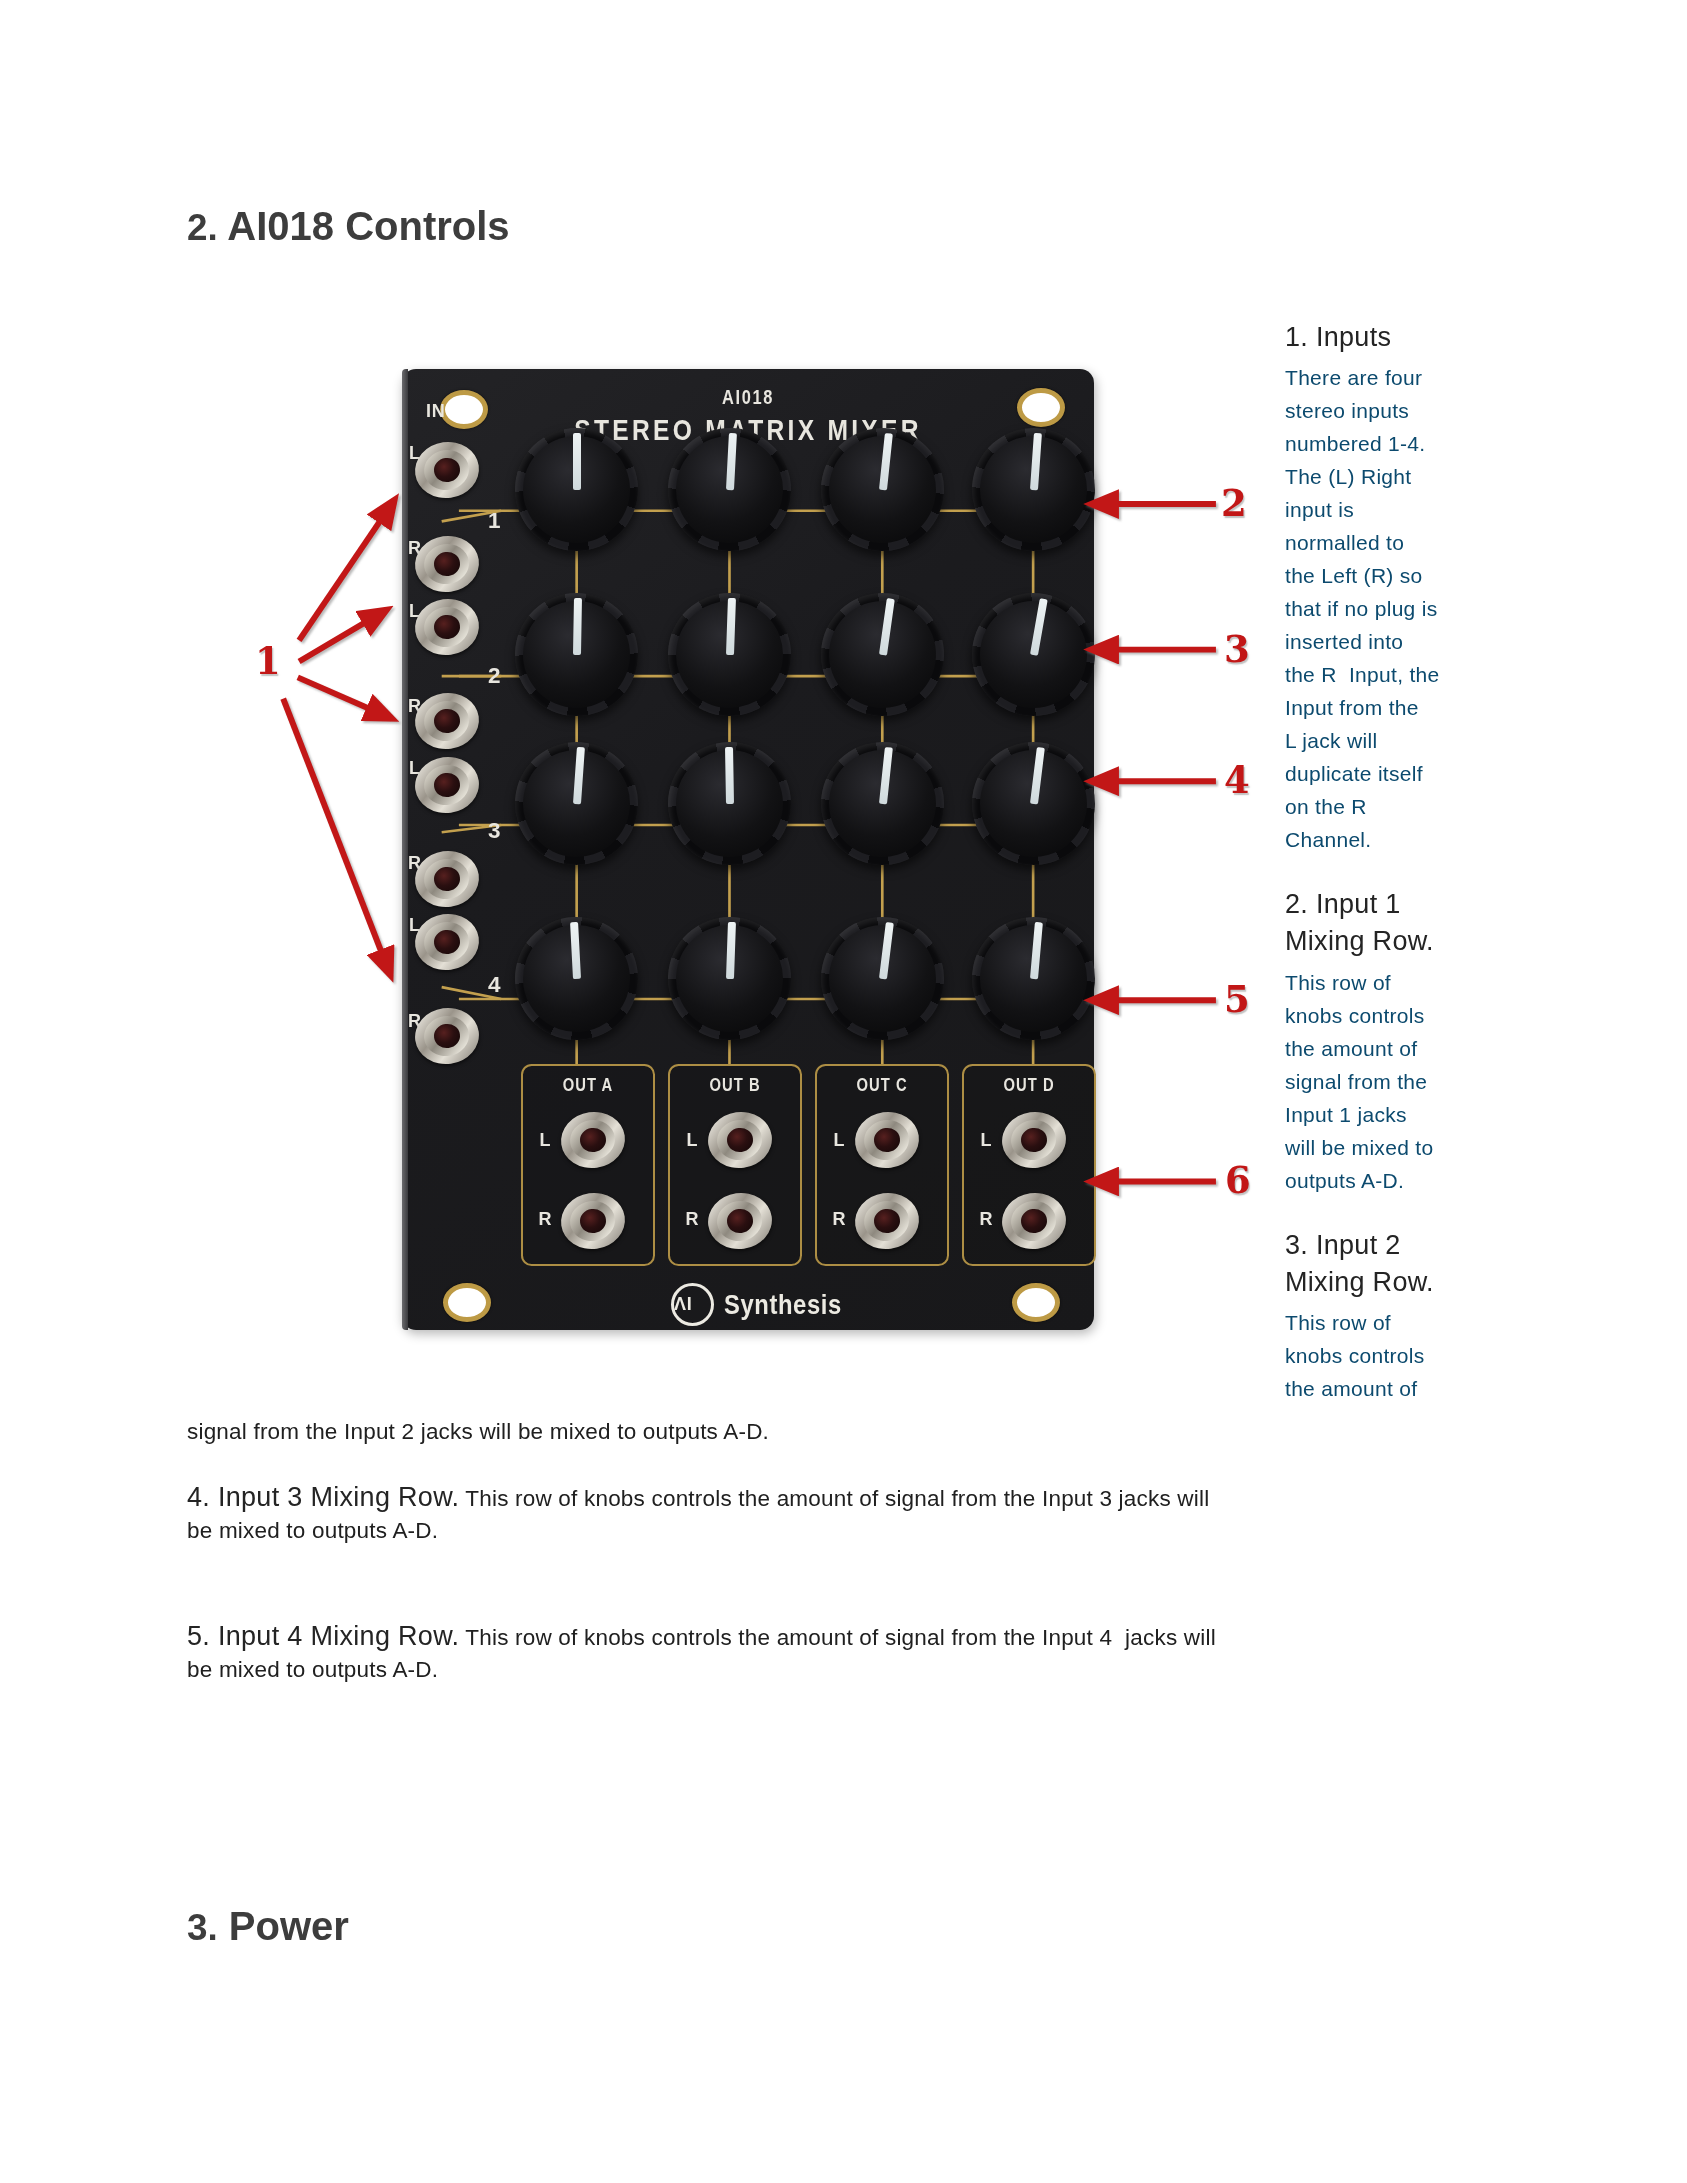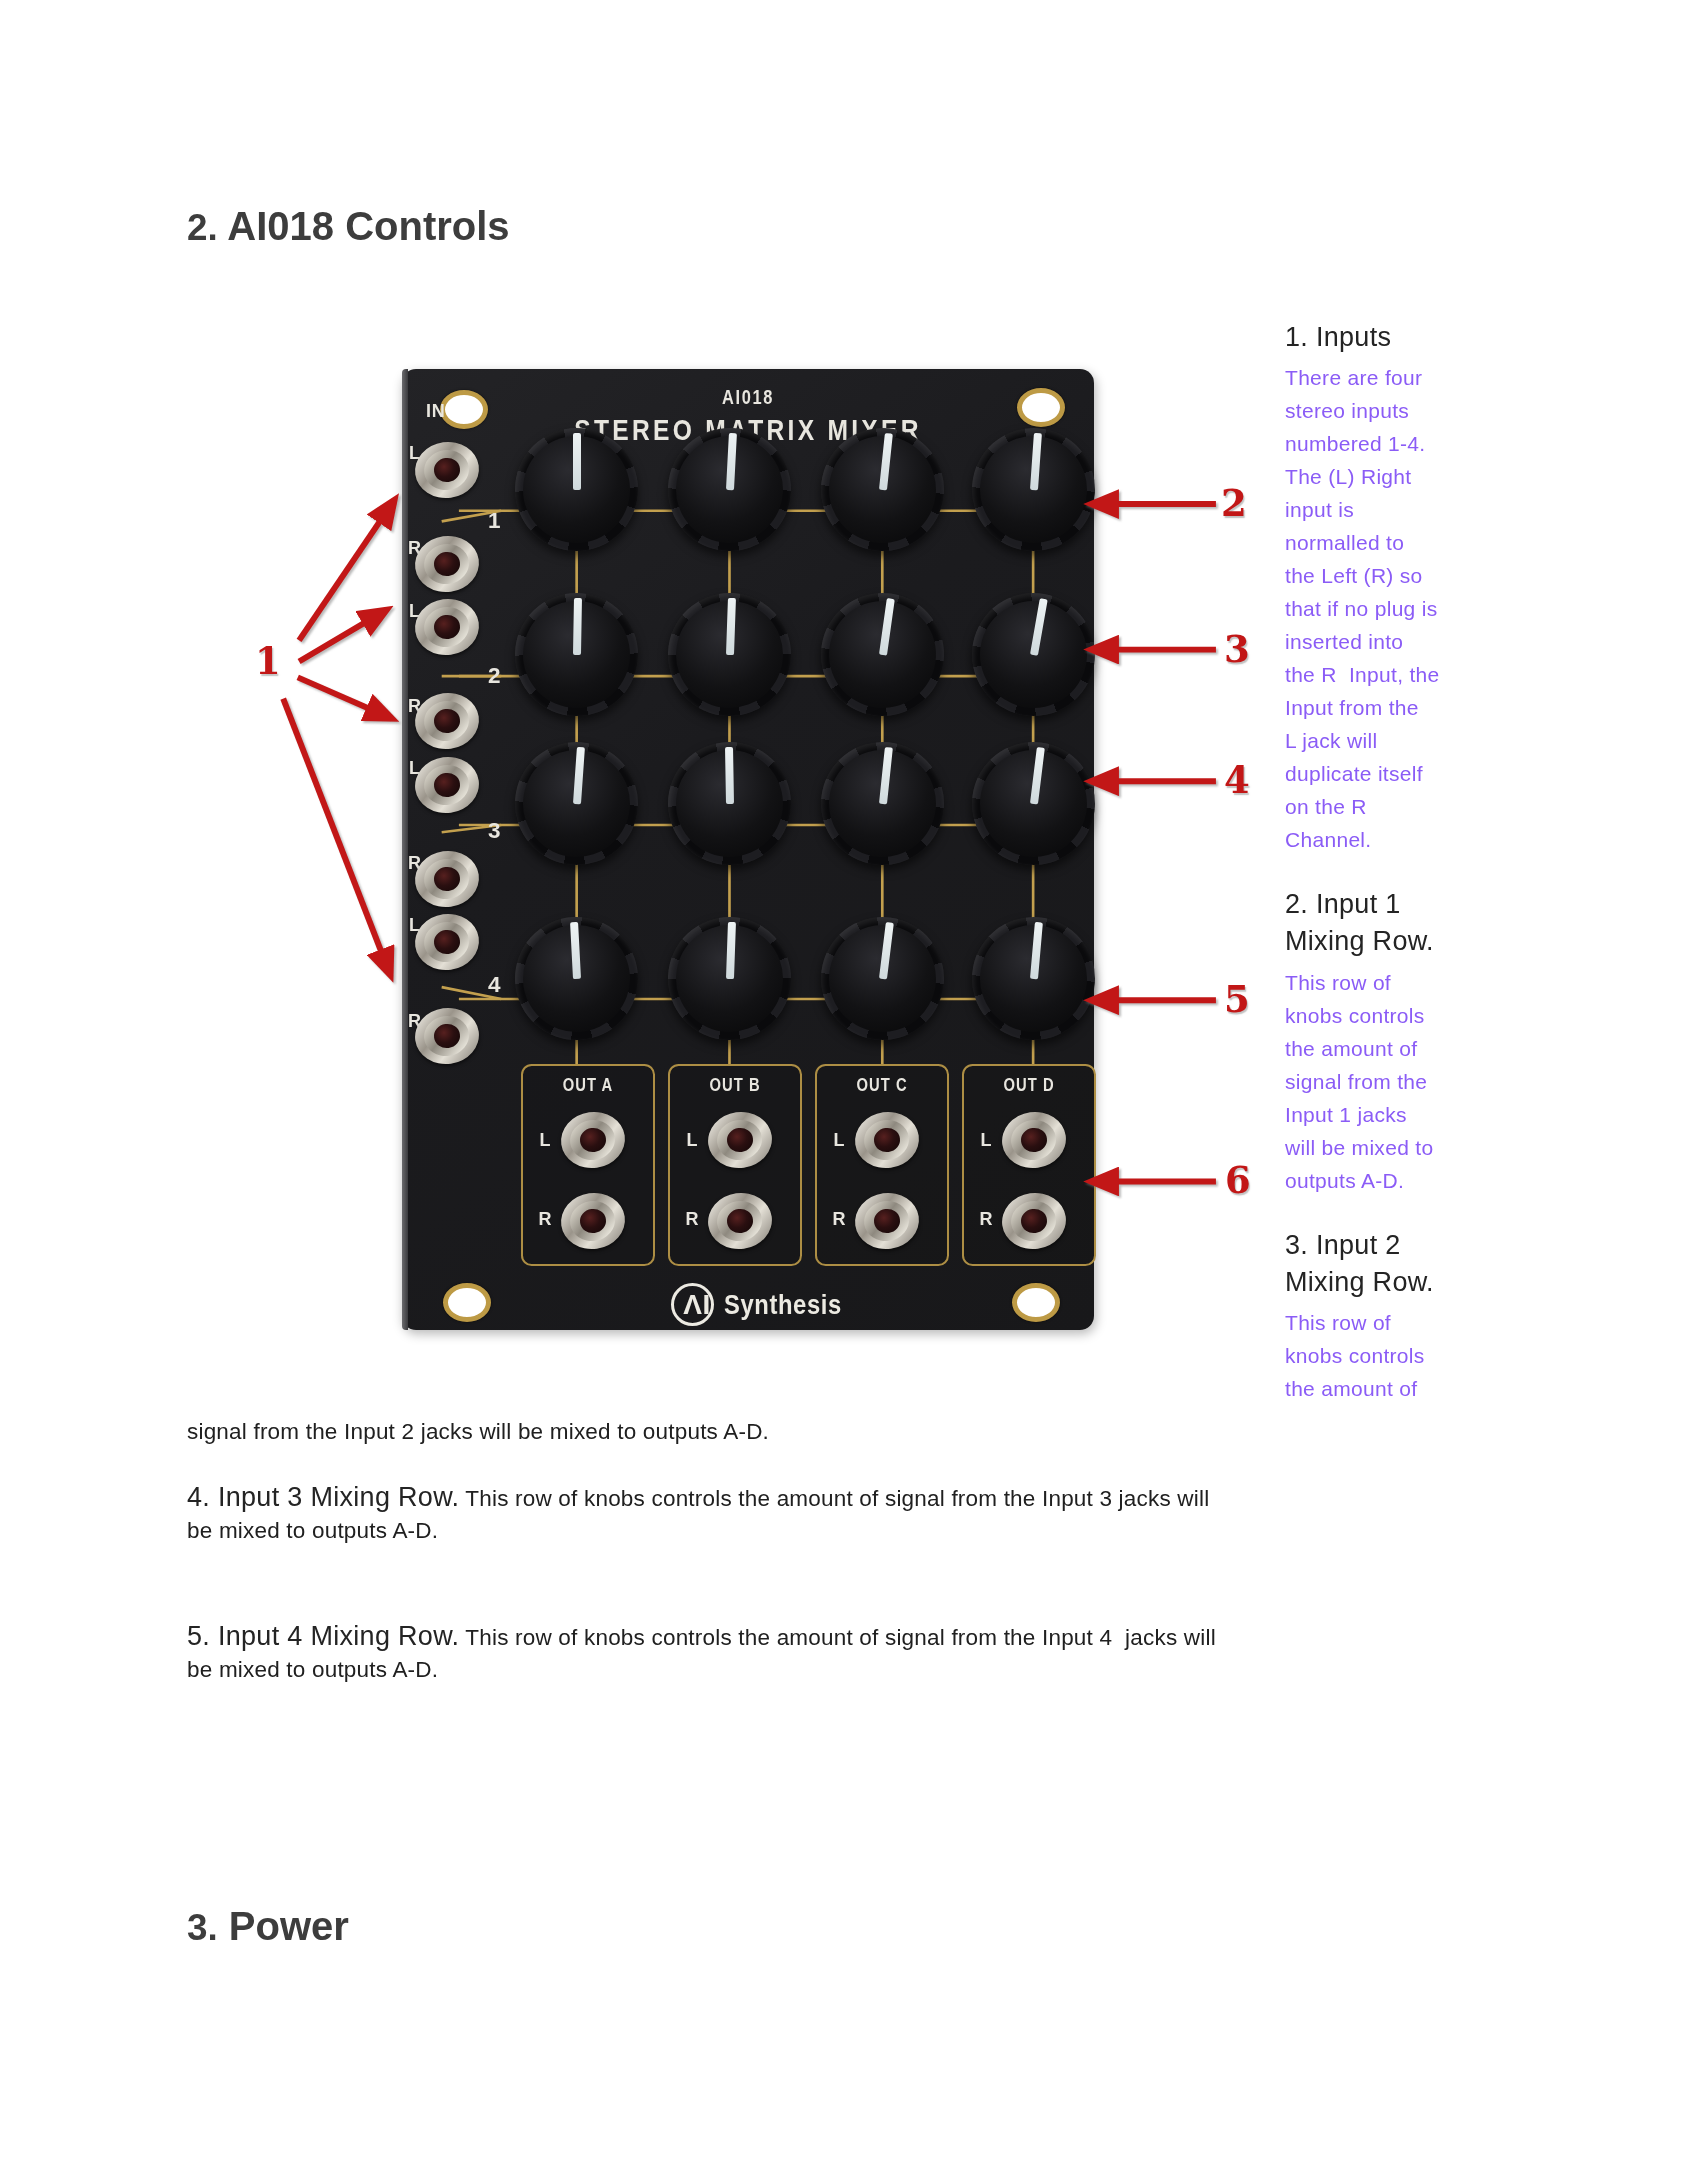--- a/index.html
+++ b/index.html
@@ -11,7 +11,7 @@
   .h1 .hnum{font-size:.92em;}
   .sidebar{position:absolute;left:1285px;top:319px;width:238px;}
   .sb-head{font-size:27px;line-height:37px;letter-spacing:0.3px;color:#242424;white-space:pre-wrap;}
-  .sb-body{font-size:21px;line-height:33px;letter-spacing:0.3px;color:#8b5cf6;white-space:pre-wrap;margin-top:5.3px;}
+  .sb-body{font-size:21px;line-height:33px;letter-spacing:0.3px;color:#0c4a6e;white-space:pre-wrap;margin-top:5.3px;}
   .sb-gap{margin-top:30px;}
   .para{position:absolute;left:187px;width:1317px;font-size:22.5px;line-height:32px;
         letter-spacing:0.2px;color:#202020;white-space:pre-wrap;}

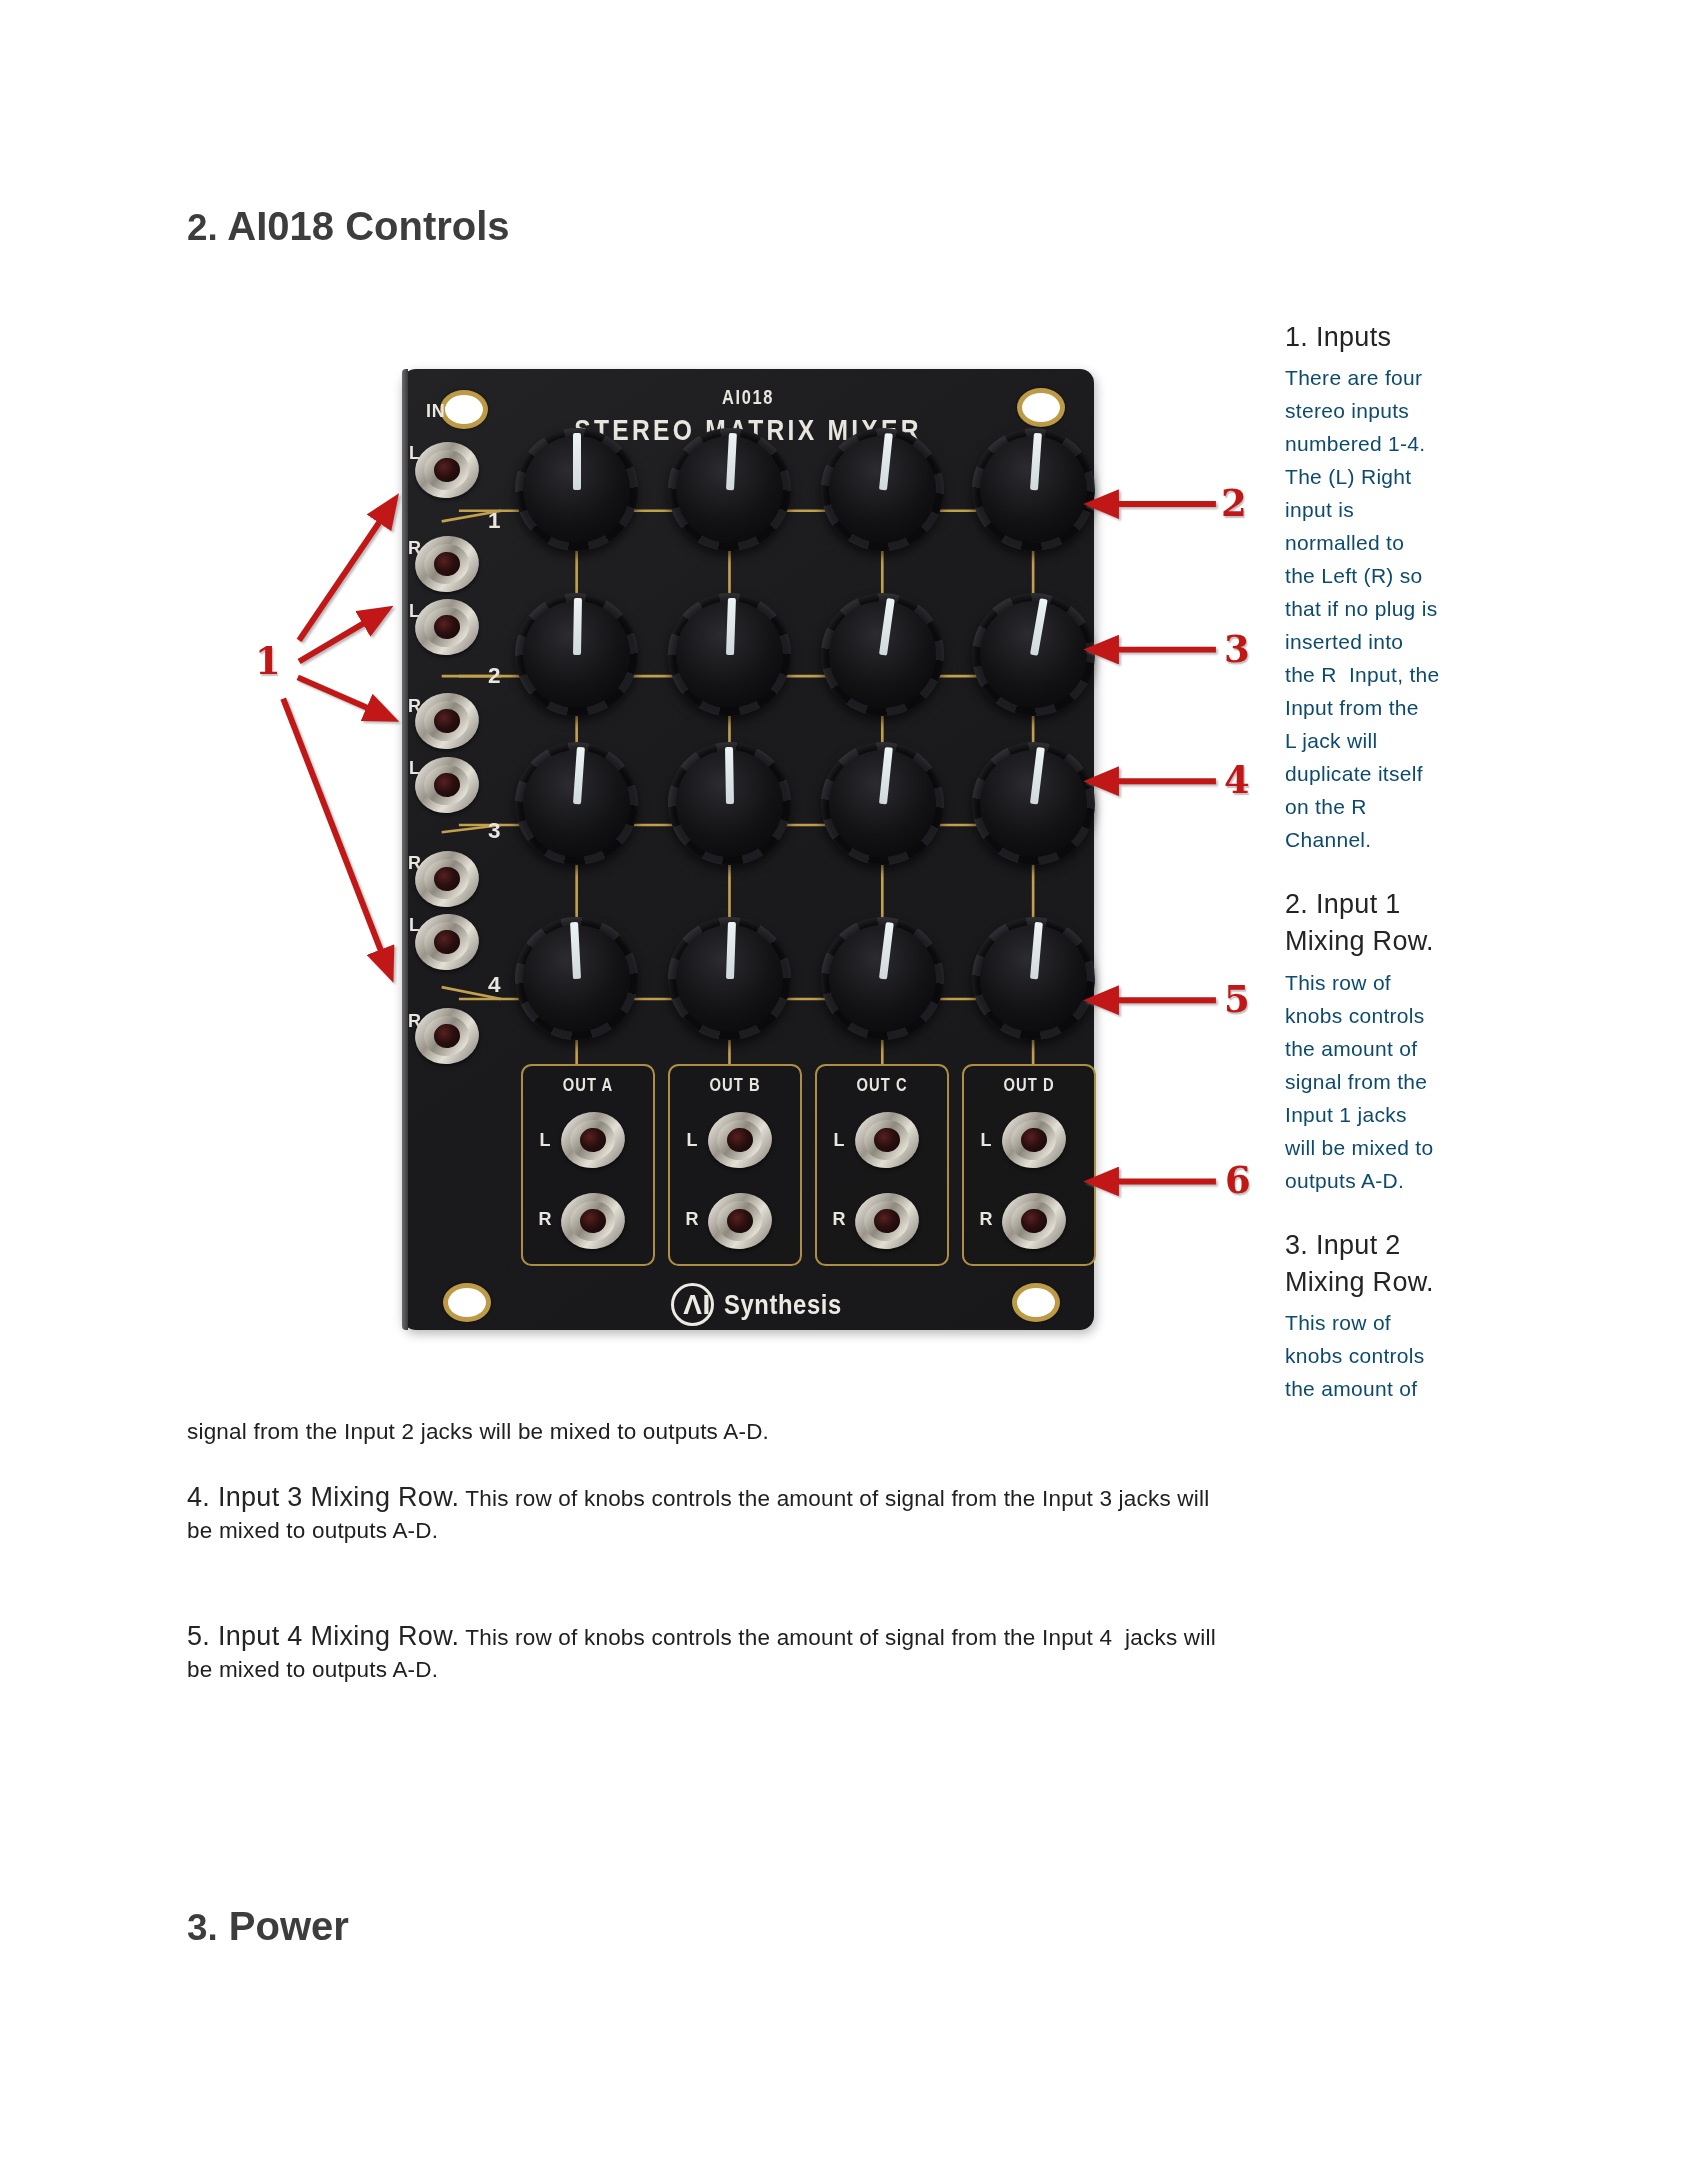--- a/index.html
+++ b/index.html
@@ -52,7 +52,7 @@
   .out-lab{position:absolute;left:0;top:9.3px;width:100%;text-align:center;font-size:18px;letter-spacing:1.3px;
            color:#e8e6df;font-weight:700;transform:scaleX(.82);}
   .logo-ring{position:absolute;left:269px;top:914px;width:37px;height:37px;border:3.3px solid #eceae2;
-             border-radius:50%;color:#eceae2;font-size:28px;font-weight:700;text-align:right;line-height:37px;
+             border-radius:50%;color:#eceae2;font-size:18px;font-weight:700;text-align:left;line-height:37px;
              letter-spacing:0.7px;}
   .logo-text{position:absolute;left:322px;top:920px;color:#eceae2;font-size:28px;font-weight:700;
              letter-spacing:0.7px;transform:scaleX(.85);transform-origin:left center;}

